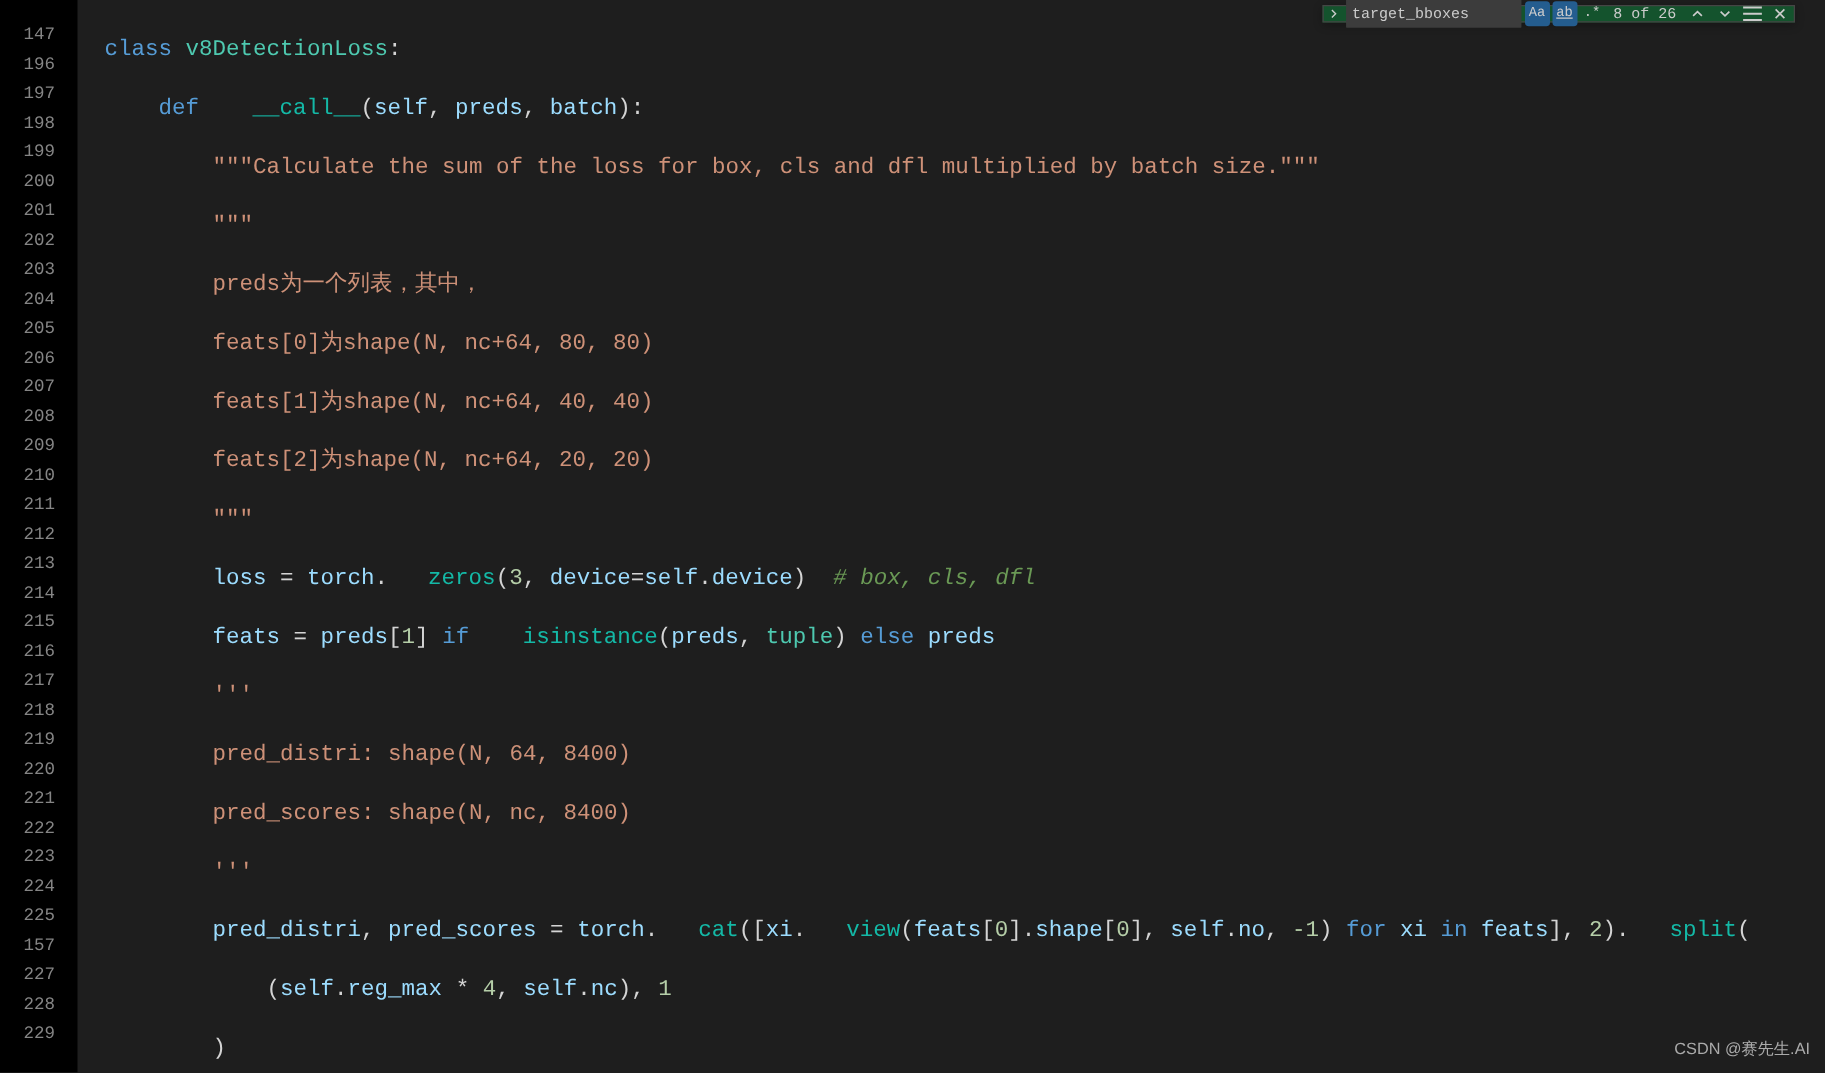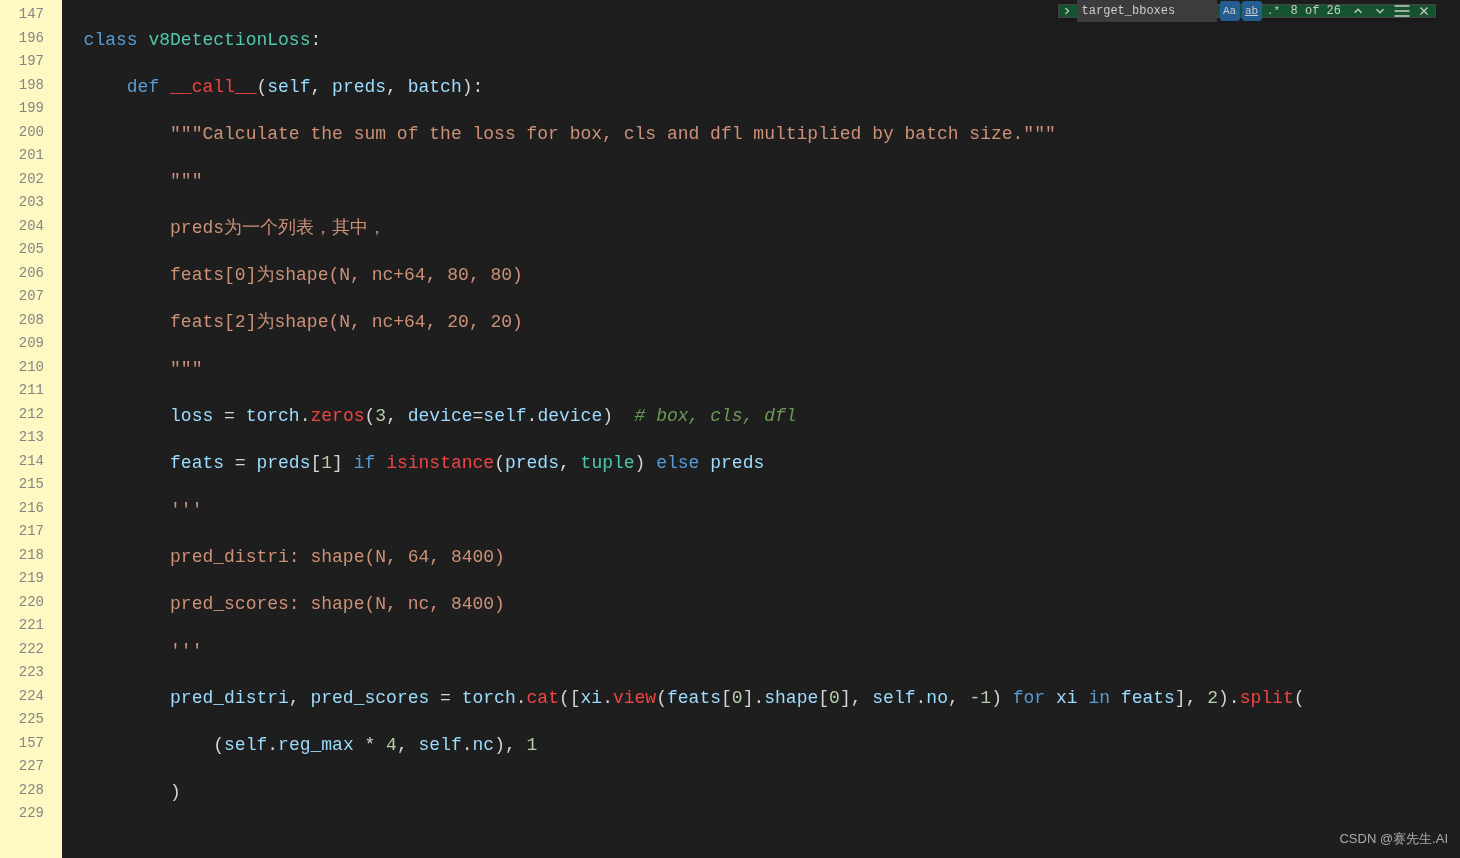--- a/index.html
+++ b/index.html
@@ -19,13 +19,13 @@
 }
 .gutter {
   width: 62px;
-  background: #fef9c3;
+  background: #000000;
   text-align: right;
   padding-right: 18px;
   color: #858585;
   font-size: 14px;
   line-height: 23.5px;
-  padding-top: 3px;
+  padding-top: 17px;
   user-select: none;
 }
 .gutter div { height: 23.5px; }

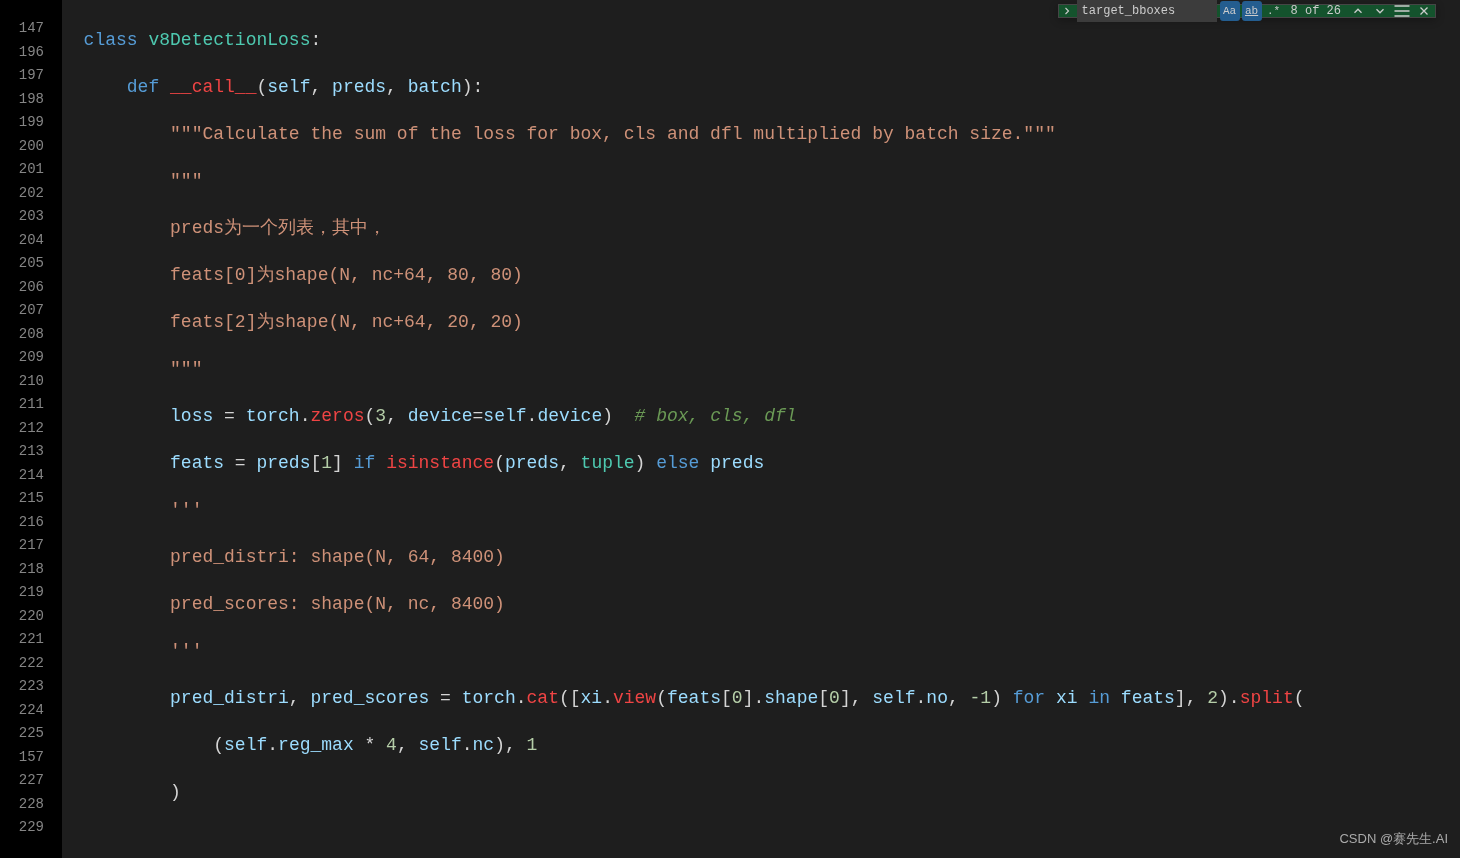--- a/index.html
+++ b/index.html
@@ -39,7 +39,7 @@
 .code-line { height: 23.5px; }
 .tok-kw { color: #569cd6; }
 .tok-class { color: #4ec9b0; }
-.tok-fn { color: #ef4444; }
+.tok-fn { color: #14b8a6; margin-left: 32px; }
 .tok-var { color: #9cdcfe; }
 .tok-str { color: #ce9178; }
 .tok-num { color: #b5cea8; }

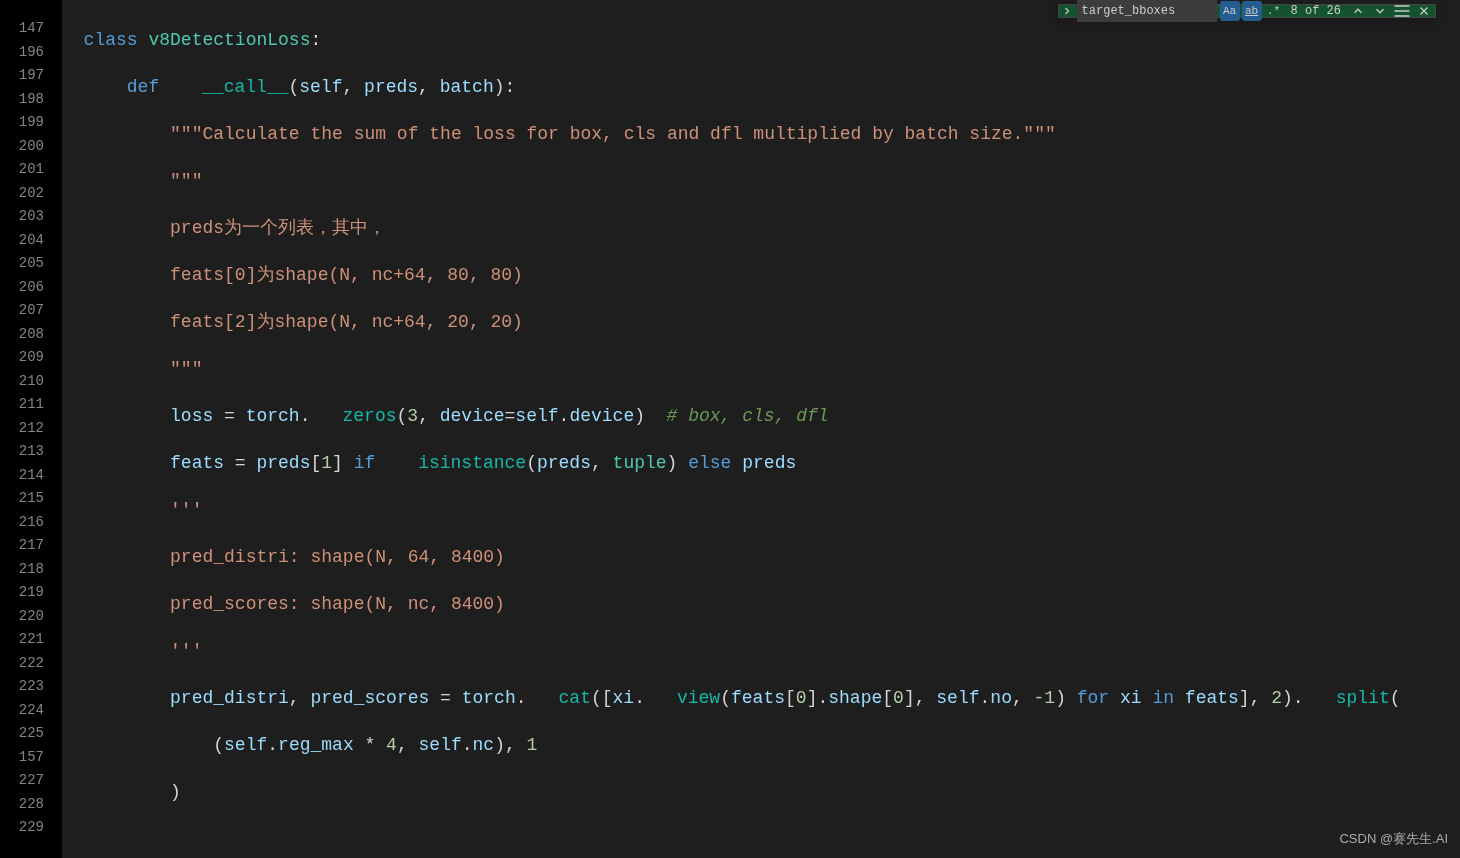--- a/index.html
+++ b/index.html
@@ -154,6 +154,7 @@
 <div class="code-line">          <span class="tok-str">"""</span></div>
 <div class="code-line">          <span class="tok-str">preds为一个列表，其中，</span></div>
 <div class="code-line">          <span class="tok-str">feats[0]为shape(N, nc+64, 80, 80)</span></div>
+<div class="code-line">          <span class="tok-str">feats[1]为shape(N, nc+64, 40, 40)</span></div>
 <div class="code-line">          <span class="tok-str">feats[2]为shape(N, nc+64, 20, 20)</span></div>
 <div class="code-line">          <span class="tok-str">"""</span></div>
 <div class="code-line">          <span class="tok-var">loss</span><span> = </span><span class="tok-var">torch</span><span>.</span><span class="tok-fn">zeros</span><span>(</span><span class="tok-num">3</span><span>, </span><span class="tok-var">device</span><span>=</span><span class="tok-self">self</span><span>.</span><span class="tok-var">device</span><span>)  </span><span class="tok-comment"># box, cls, dfl</span></div>

